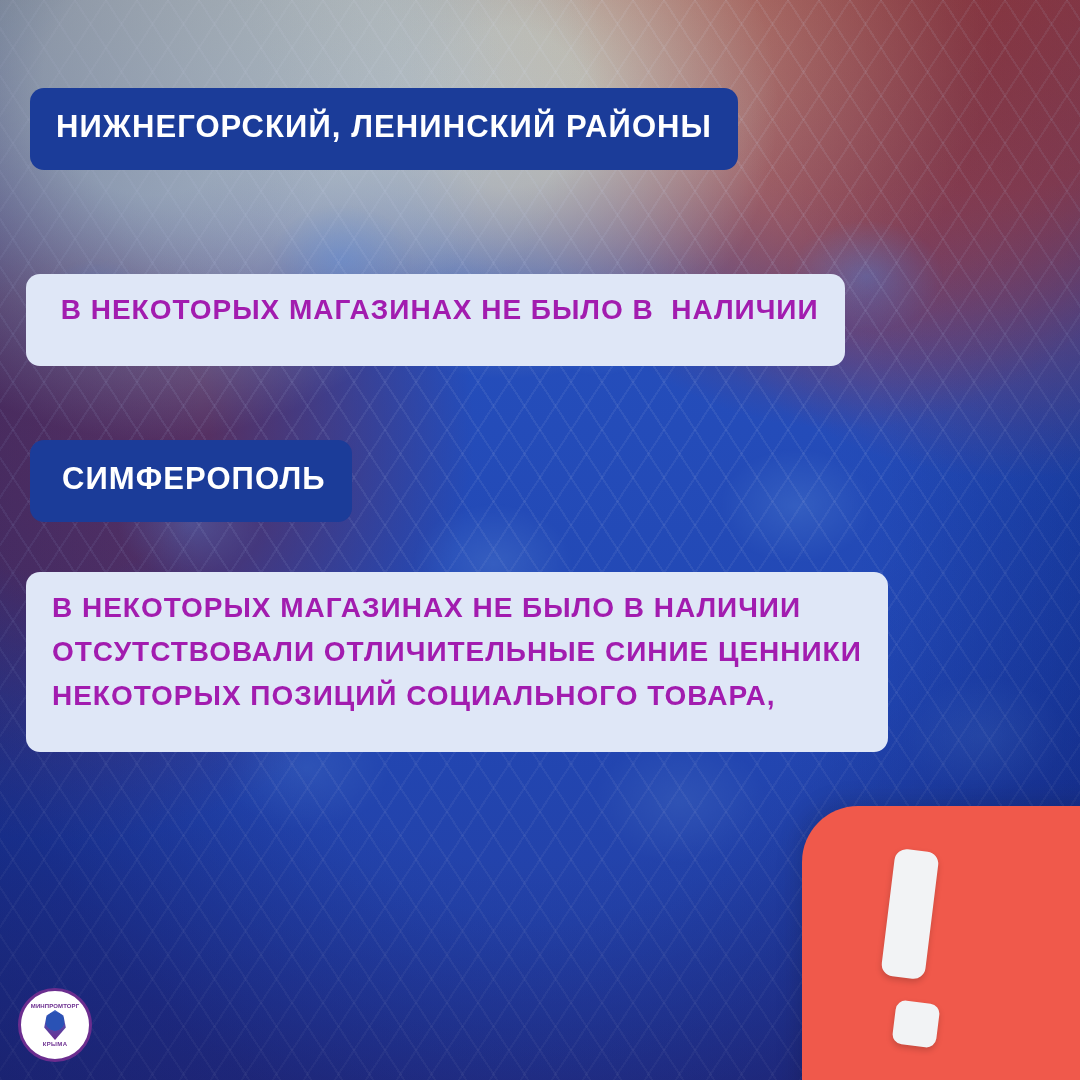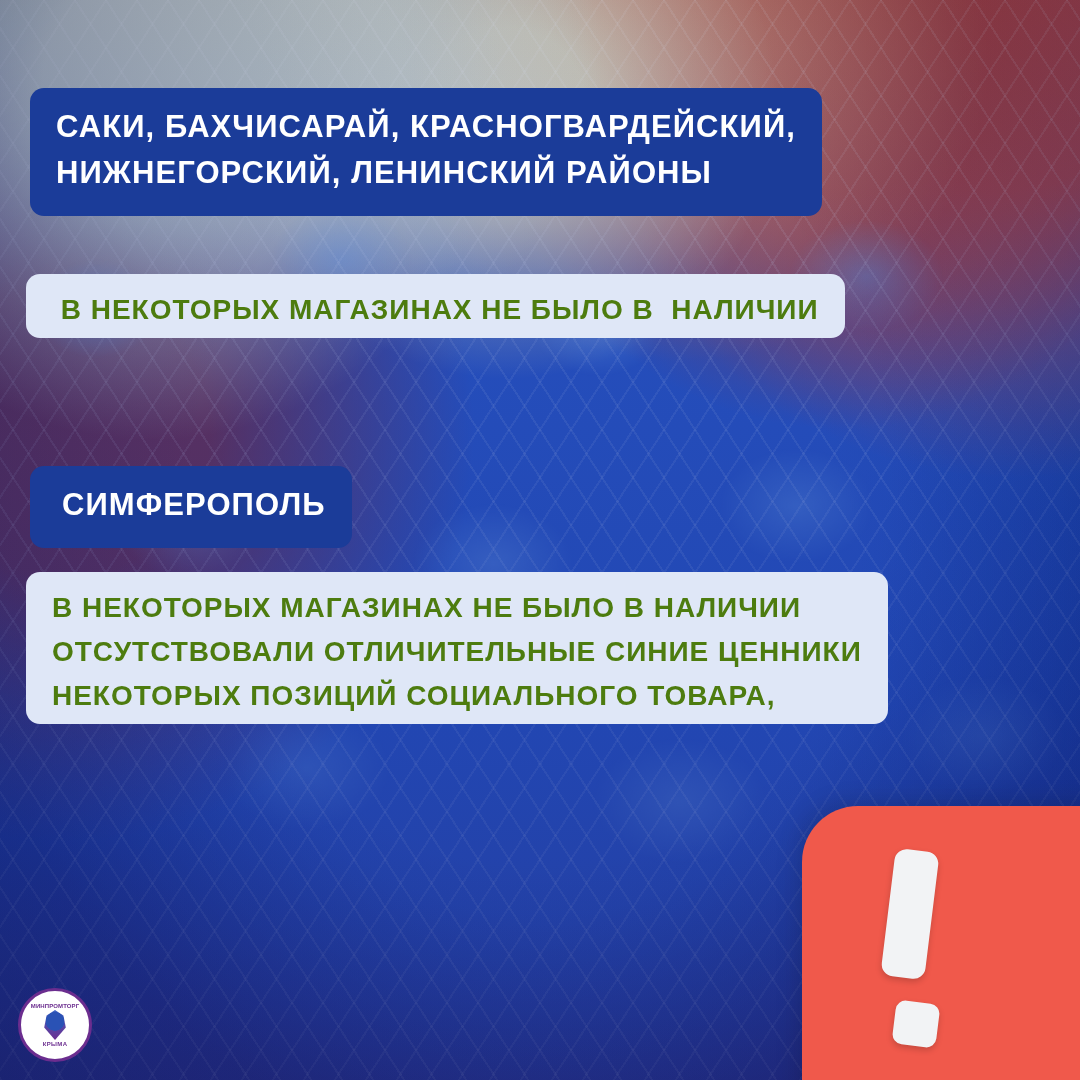--- a/index.html
+++ b/index.html
@@ -206,7 +206,6 @@
   <div class="content">
 
     <div class="block pill-dark" id="block-region-1">
-      <span class="line">САКИ, БАХЧИСАРАЙ, КРАСНОГВАРДЕЙСКИЙ,</span>
       <span class="line">НИЖНЕГОРСКИЙ, ЛЕНИНСКИЙ РАЙОНЫ</span>
     </div>
 

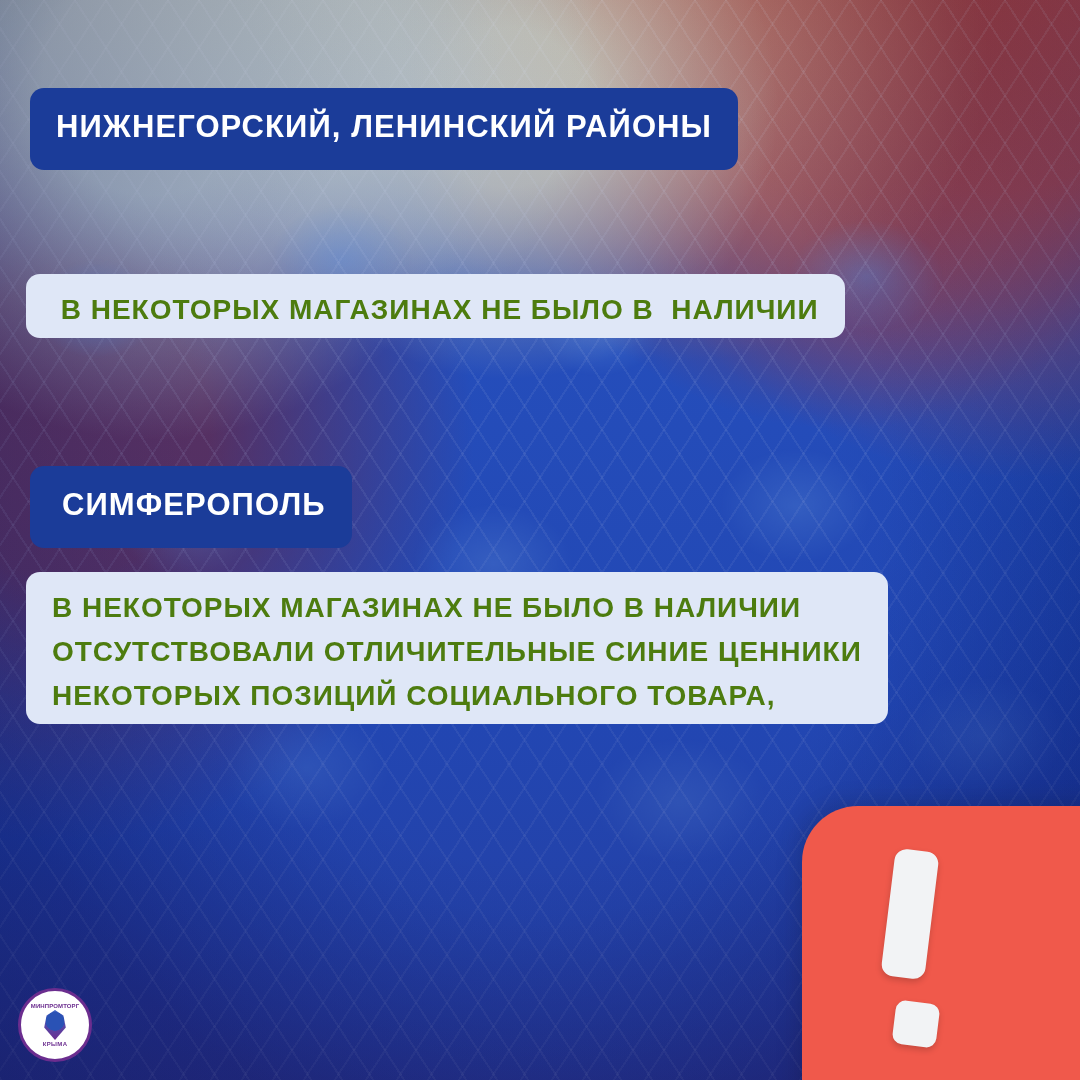--- a/index.html
+++ b/index.html
@@ -105,8 +105,8 @@
   
   .pill-light {
     background: #dfe7f7;
-    color: #4d7c0f;
-    padding: 14px 26px 6px 26px;
+    color: #a21caf;
+    padding: 14px 26px 34px 26px;
   }
   .pill-light .line {
     font-size: 28px;

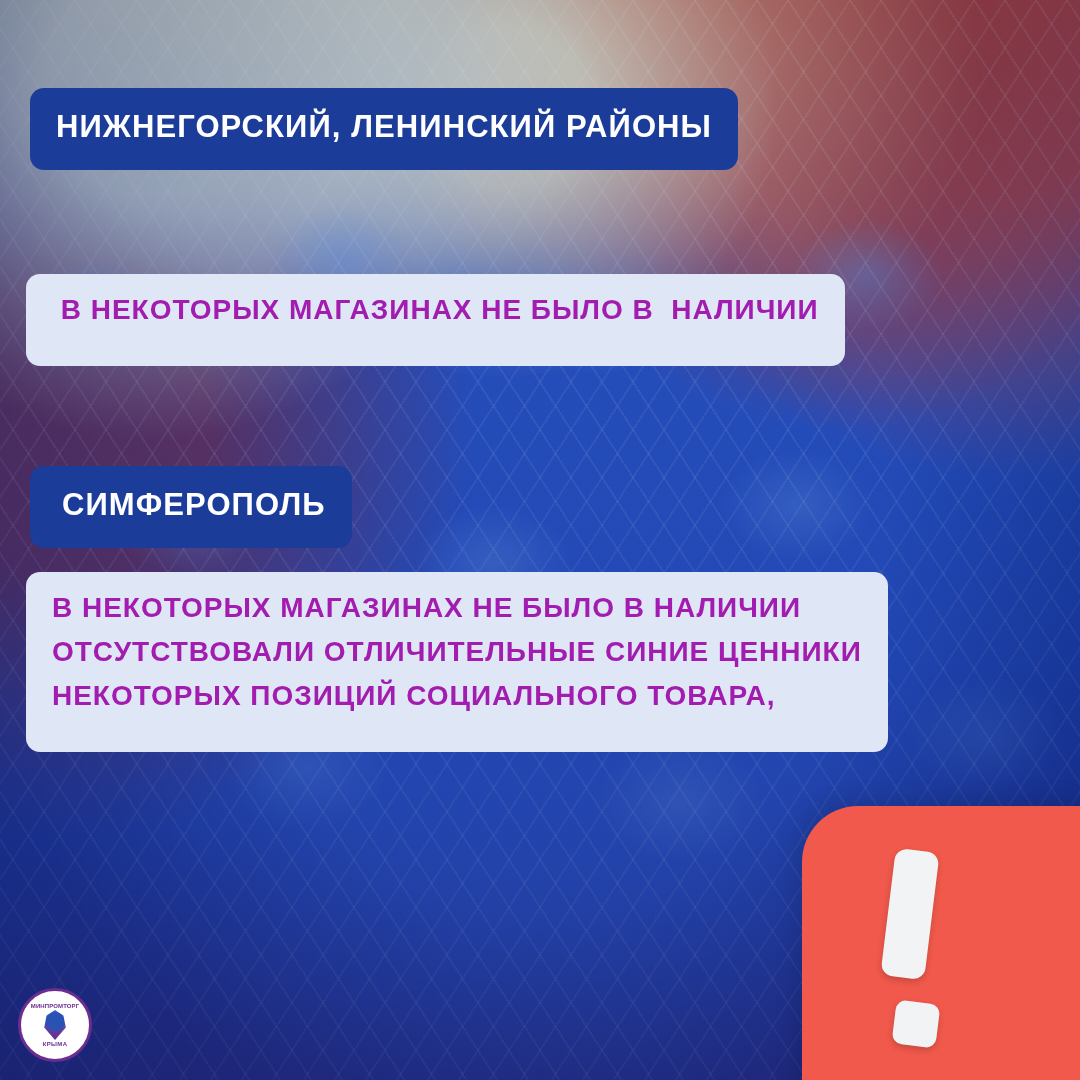--- a/index.html
+++ b/index.html
@@ -115,7 +115,7 @@
 
   #block-region-1 { left: 30px; top: 88px; }
   #block-text-1   { left: 26px; top: 274px; }
-  #block-region-2 { left: 30px; top: 466px; padding-left: 32px; }
+  #block-region-2 { left: 30px; top: 440px; padding-left: 32px; }
   #block-text-2   { left: 26px; top: 572px; }
 
   

